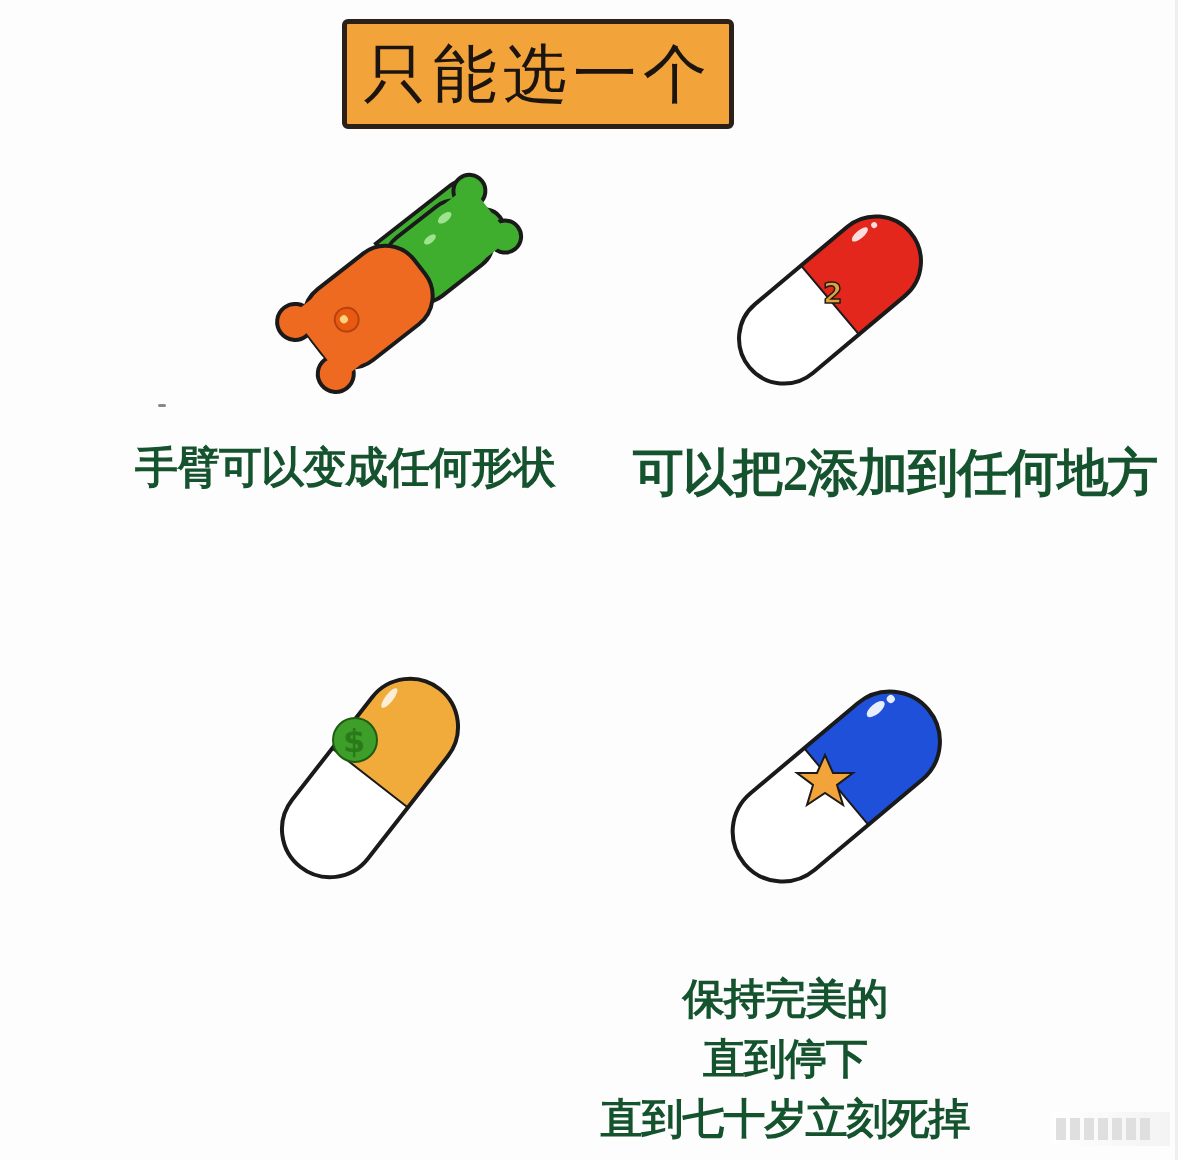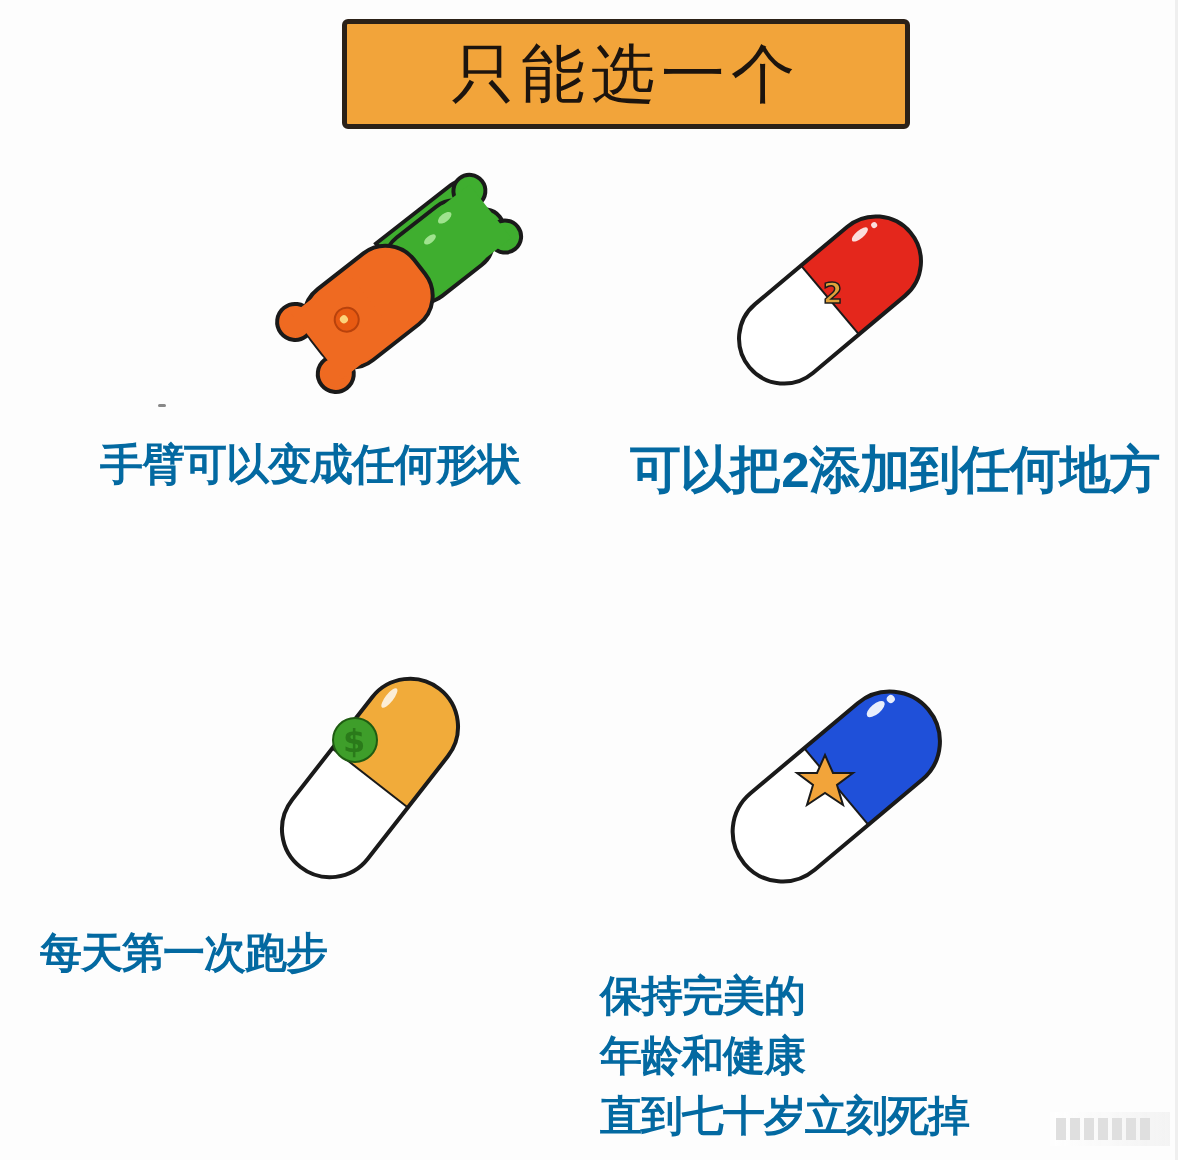--- a/index.html
+++ b/index.html
@@ -8,7 +8,7 @@
     .right-edge { position: absolute; right: 0; top: 0; width: 3px; height: 1160px; background: #efefef; }
 
     .title-box {
-      position: absolute; left: 342px; top: 19px; width: 568px; height: 110px;
+      position: absolute; left: 342px; top: 19px; width: 392px; height: 110px;
       background: #f2a43a; border: 5px solid #2b2118; border-radius: 6px;
       display: flex; align-items: center; justify-content: center;
     }

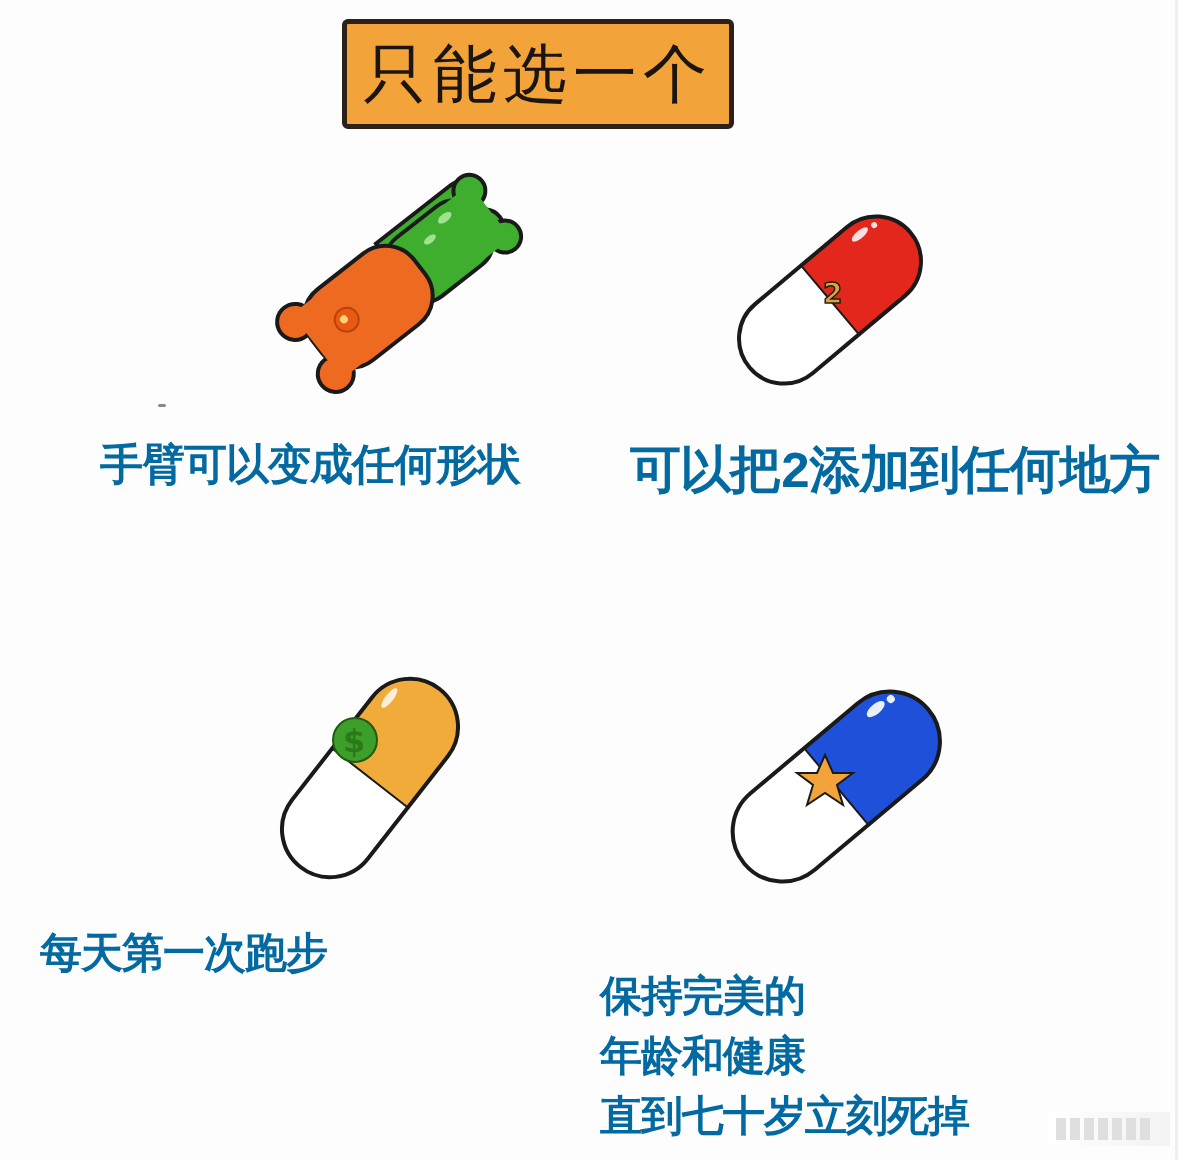--- a/index.html
+++ b/index.html
@@ -21,8 +21,8 @@
     .art svg { display: block; }
 
     .caption {
-      position: absolute; font-weight: bold; color: #0369a1; text-align: left;
-      font-family: Liberation Mono, monospace; line-height: 1;
+      position: absolute; font-weight: bold; color: #14532d; text-align: center;
+      font-family: Liberation Serif, serif; line-height: 1;
     }
     .cap-1 { left: 100px; top: 446px; width: 490px; font-size: 43px; letter-spacing: -1px; }
     .cap-2 { left: 630px; top: 448px; width: 530px; font-size: 51px; letter-spacing: -1px; }

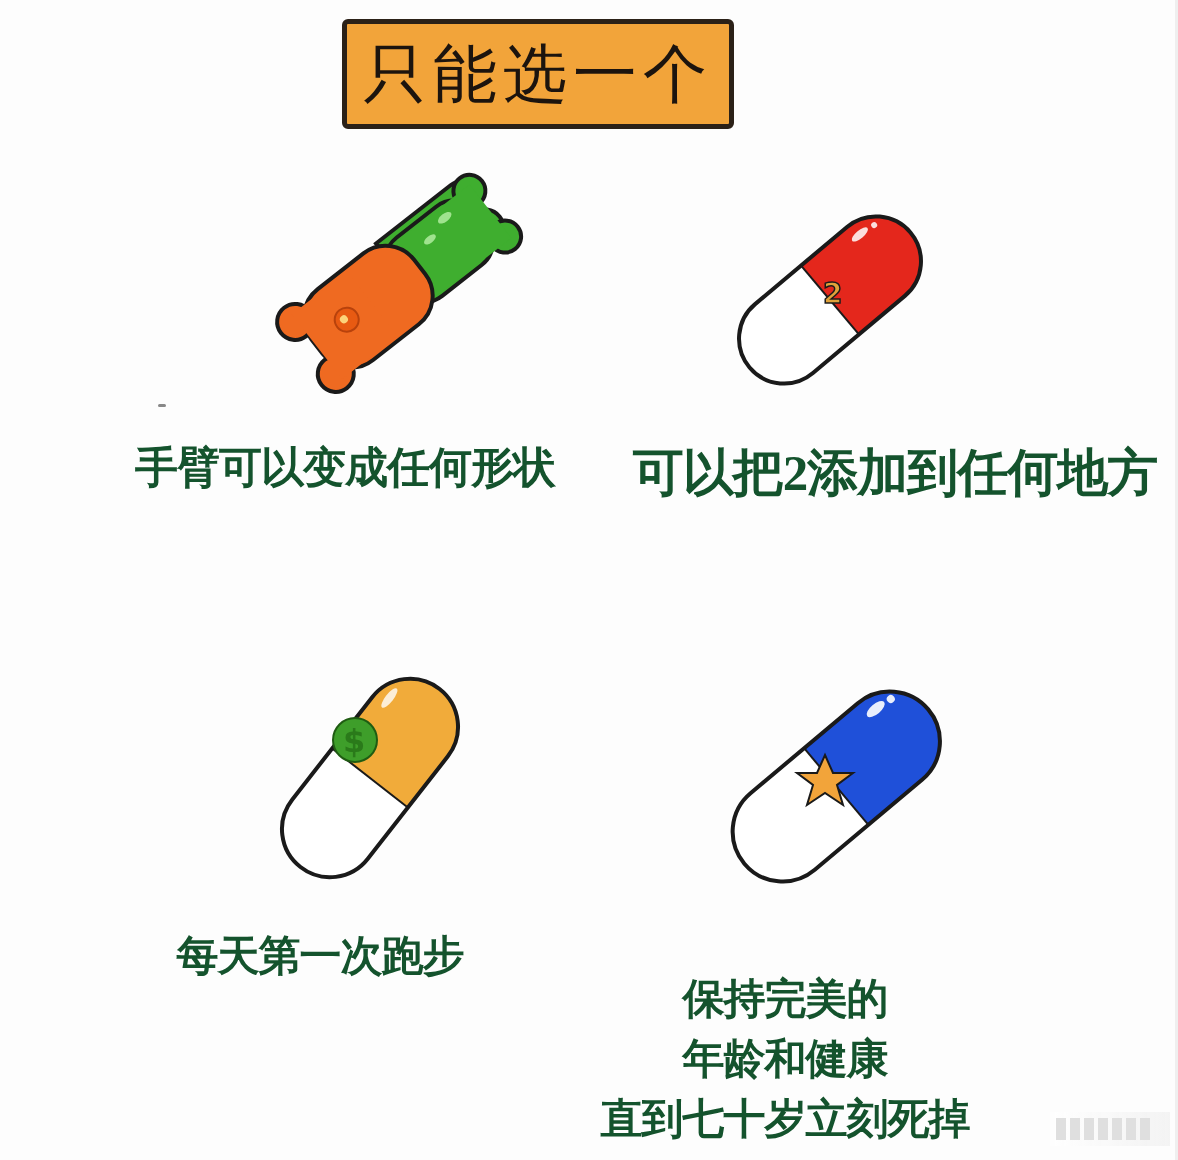--- a/index.html
+++ b/index.html
@@ -125,7 +125,6 @@
 </div>
 
 <div class="caption cap-3">
-  <span class="line">每天第一次跑步</span>
 </div>
 
 <div class="caption cap-4">

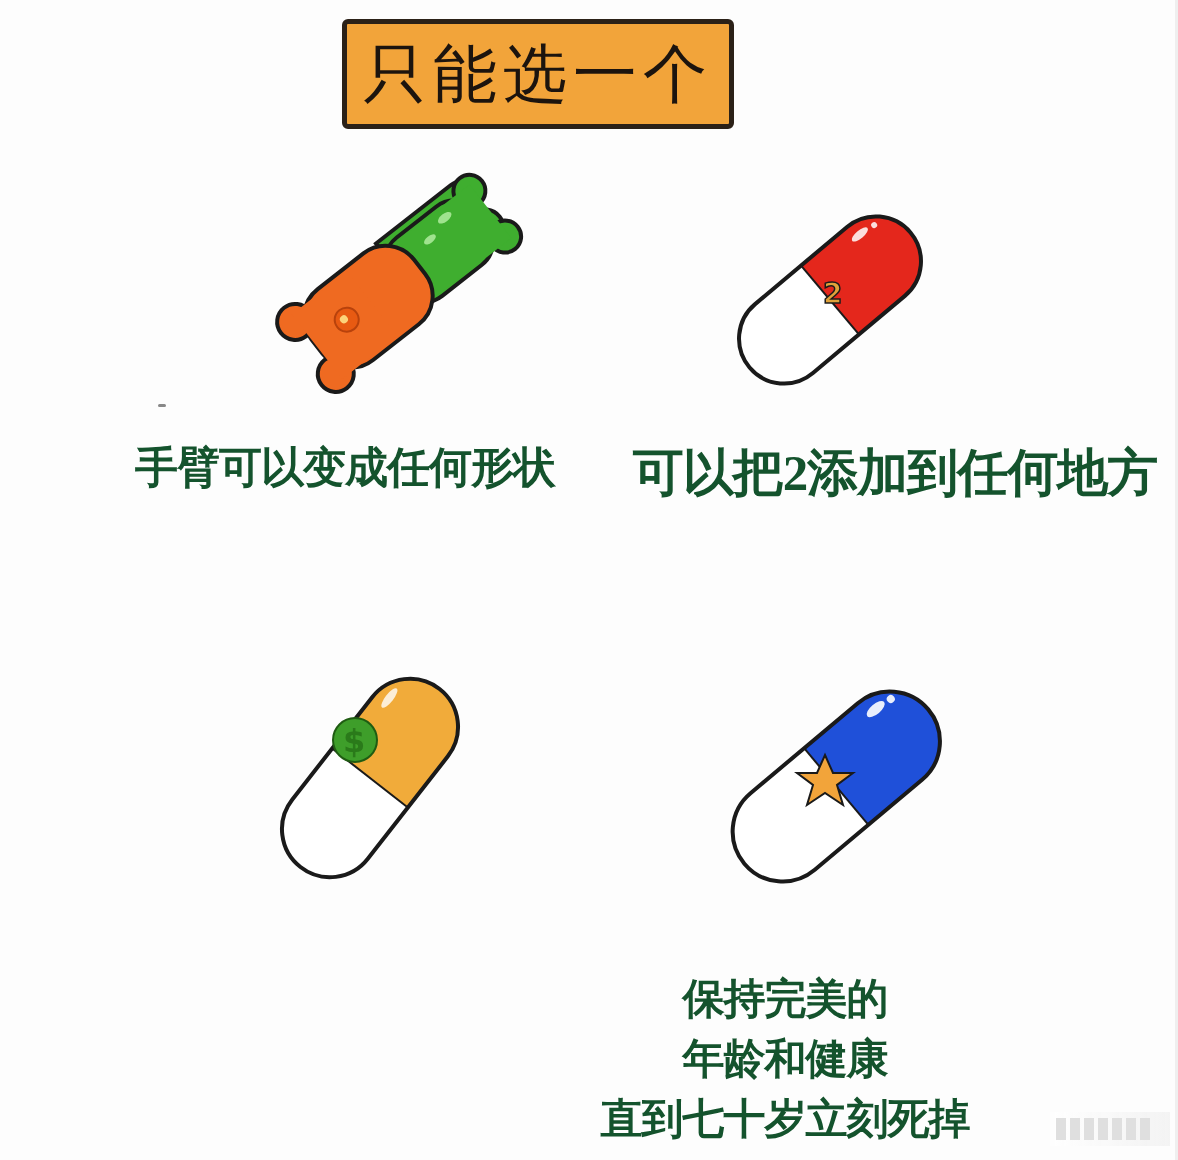--- a/index.html
+++ b/index.html
@@ -129,7 +129,7 @@
 
 <div class="caption cap-4">
   <span class="line">保持完美的</span>
-  <span class="line">年龄和健康</span>
+  <span class="line">直到停下</span>
   <span class="line">直到七十岁立刻死掉</span>
 </div>
 

